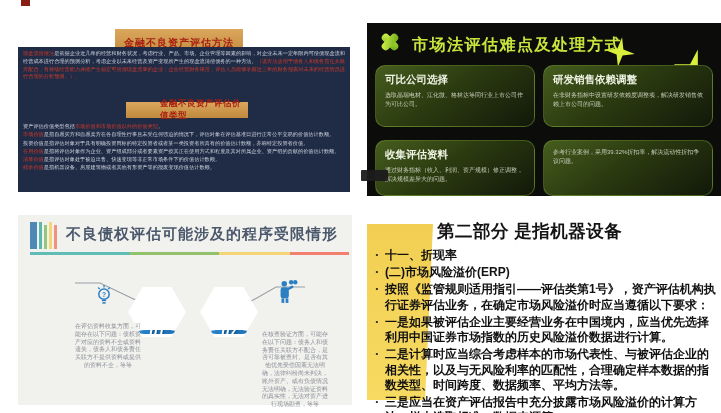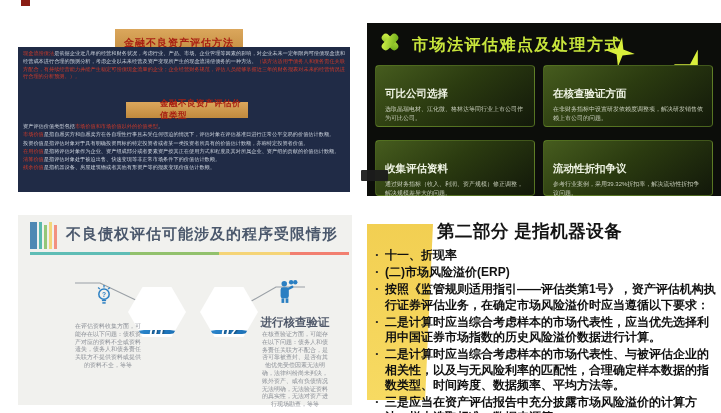--- a/index.html
+++ b/index.html
@@ -61,7 +61,7 @@
   .tr-s1{left:238px;top:14px;width:30px;height:30px;transform:rotate(8deg);}
   .tr-s2{left:306px;top:26px;width:40px;height:40px;transform:rotate(14deg);}
   .tr-card{
-    position:absolute;box-sizing:border-box;padding:21px 9px;border-radius:4px;
+    position:absolute;box-sizing:border-box;padding:7px 9px;border-radius:10px;
     background:linear-gradient(145deg,#465c1e 0%,#2b3b10 45%,#12180a 100%);
     border:1px solid rgba(150,200,60,0.35);
   }

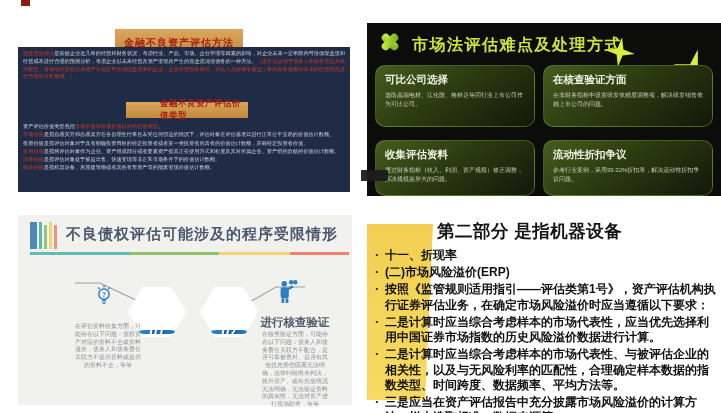--- a/index.html
+++ b/index.html
@@ -173,7 +173,7 @@
       <p>选取晶瑞电材、江化微、格林达等同行业上市公司作为可比公司。</p>
     </div>
     <div class="tr-card tr-c2">
-      <h3>在核查验证方面</h3>
+      <h3>研发销售依赖调整</h3>
       <p>在非财务指标中设置研发依赖度调整项，解决研发销售依赖上市公司的问题。</p>
     </div>
     <div class="tr-card tr-c3">

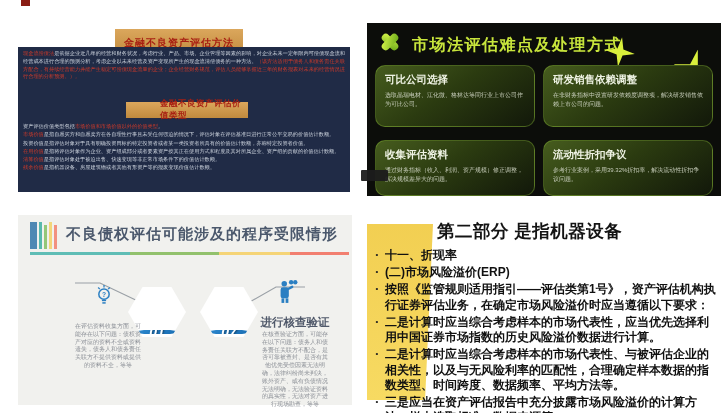--- a/index.html
+++ b/index.html
@@ -181,7 +181,6 @@
       <p>通过财务指标（收入、利润、资产规模）修正调整，解决规模差异大的问题。</p>
     </div>
     <div class="tr-card tr-c4">
-      <h3>流动性折扣争议</h3>
       <p>参考行业案例，采用39.32%折扣率，解决流动性折扣争议问题。</p>
     </div>
 

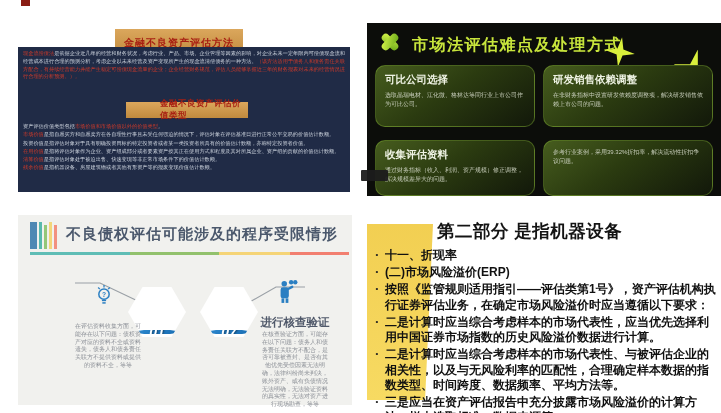--- a/index.html
+++ b/index.html
@@ -248,7 +248,6 @@
     </div>
 
     <div class="bl-body bl-body1">在评估资料收集方面，可能存在以下问题：债权资产对应的资料不全或资料遗失，债务人和债务责任关联方不提供资料或提供的资料不全，等等</div>
-    <div class="bl-label bl-label2">进行核查验证</div>
     <div class="bl-body bl-body2">在核查验证方面，可能存在以下问题：债务人和债务责任关联方不配合，是否可靠被查封、是否有其他优先受偿因素无法明确，法律纠纷尚未判决，账外资产、或有负债情况无法明确，无法验证资料的真实性，无法对资产进行现场勘查，等等</div>
   </div>
 </div>

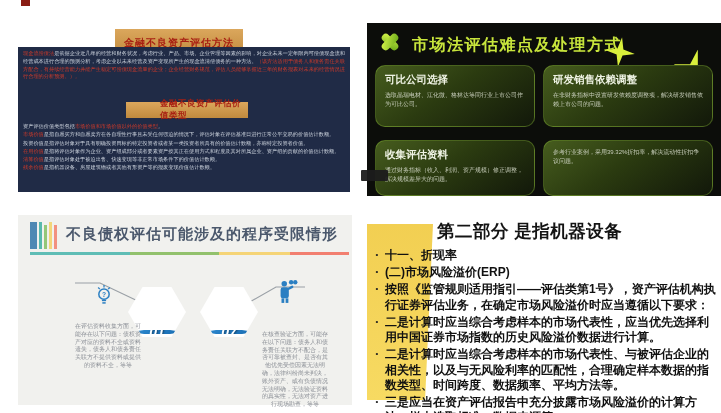--- a/index.html
+++ b/index.html
@@ -270,7 +270,7 @@
       </li>
     <li>
         <span class="dot">•</span>
-        <span class="txt">二是计算时应当综合考虑样本的市场代表性，应当优先选择利用中国证券市场指数的历史风险溢价数据进行计算。</span>
+        <span class="txt">一是如果被评估企业主要经营业务在中国境内，应当优先选择利用中国证券市场指数的历史风险溢价数据进行计算。</span>
       </li>
     <li>
         <span class="dot">•</span>

